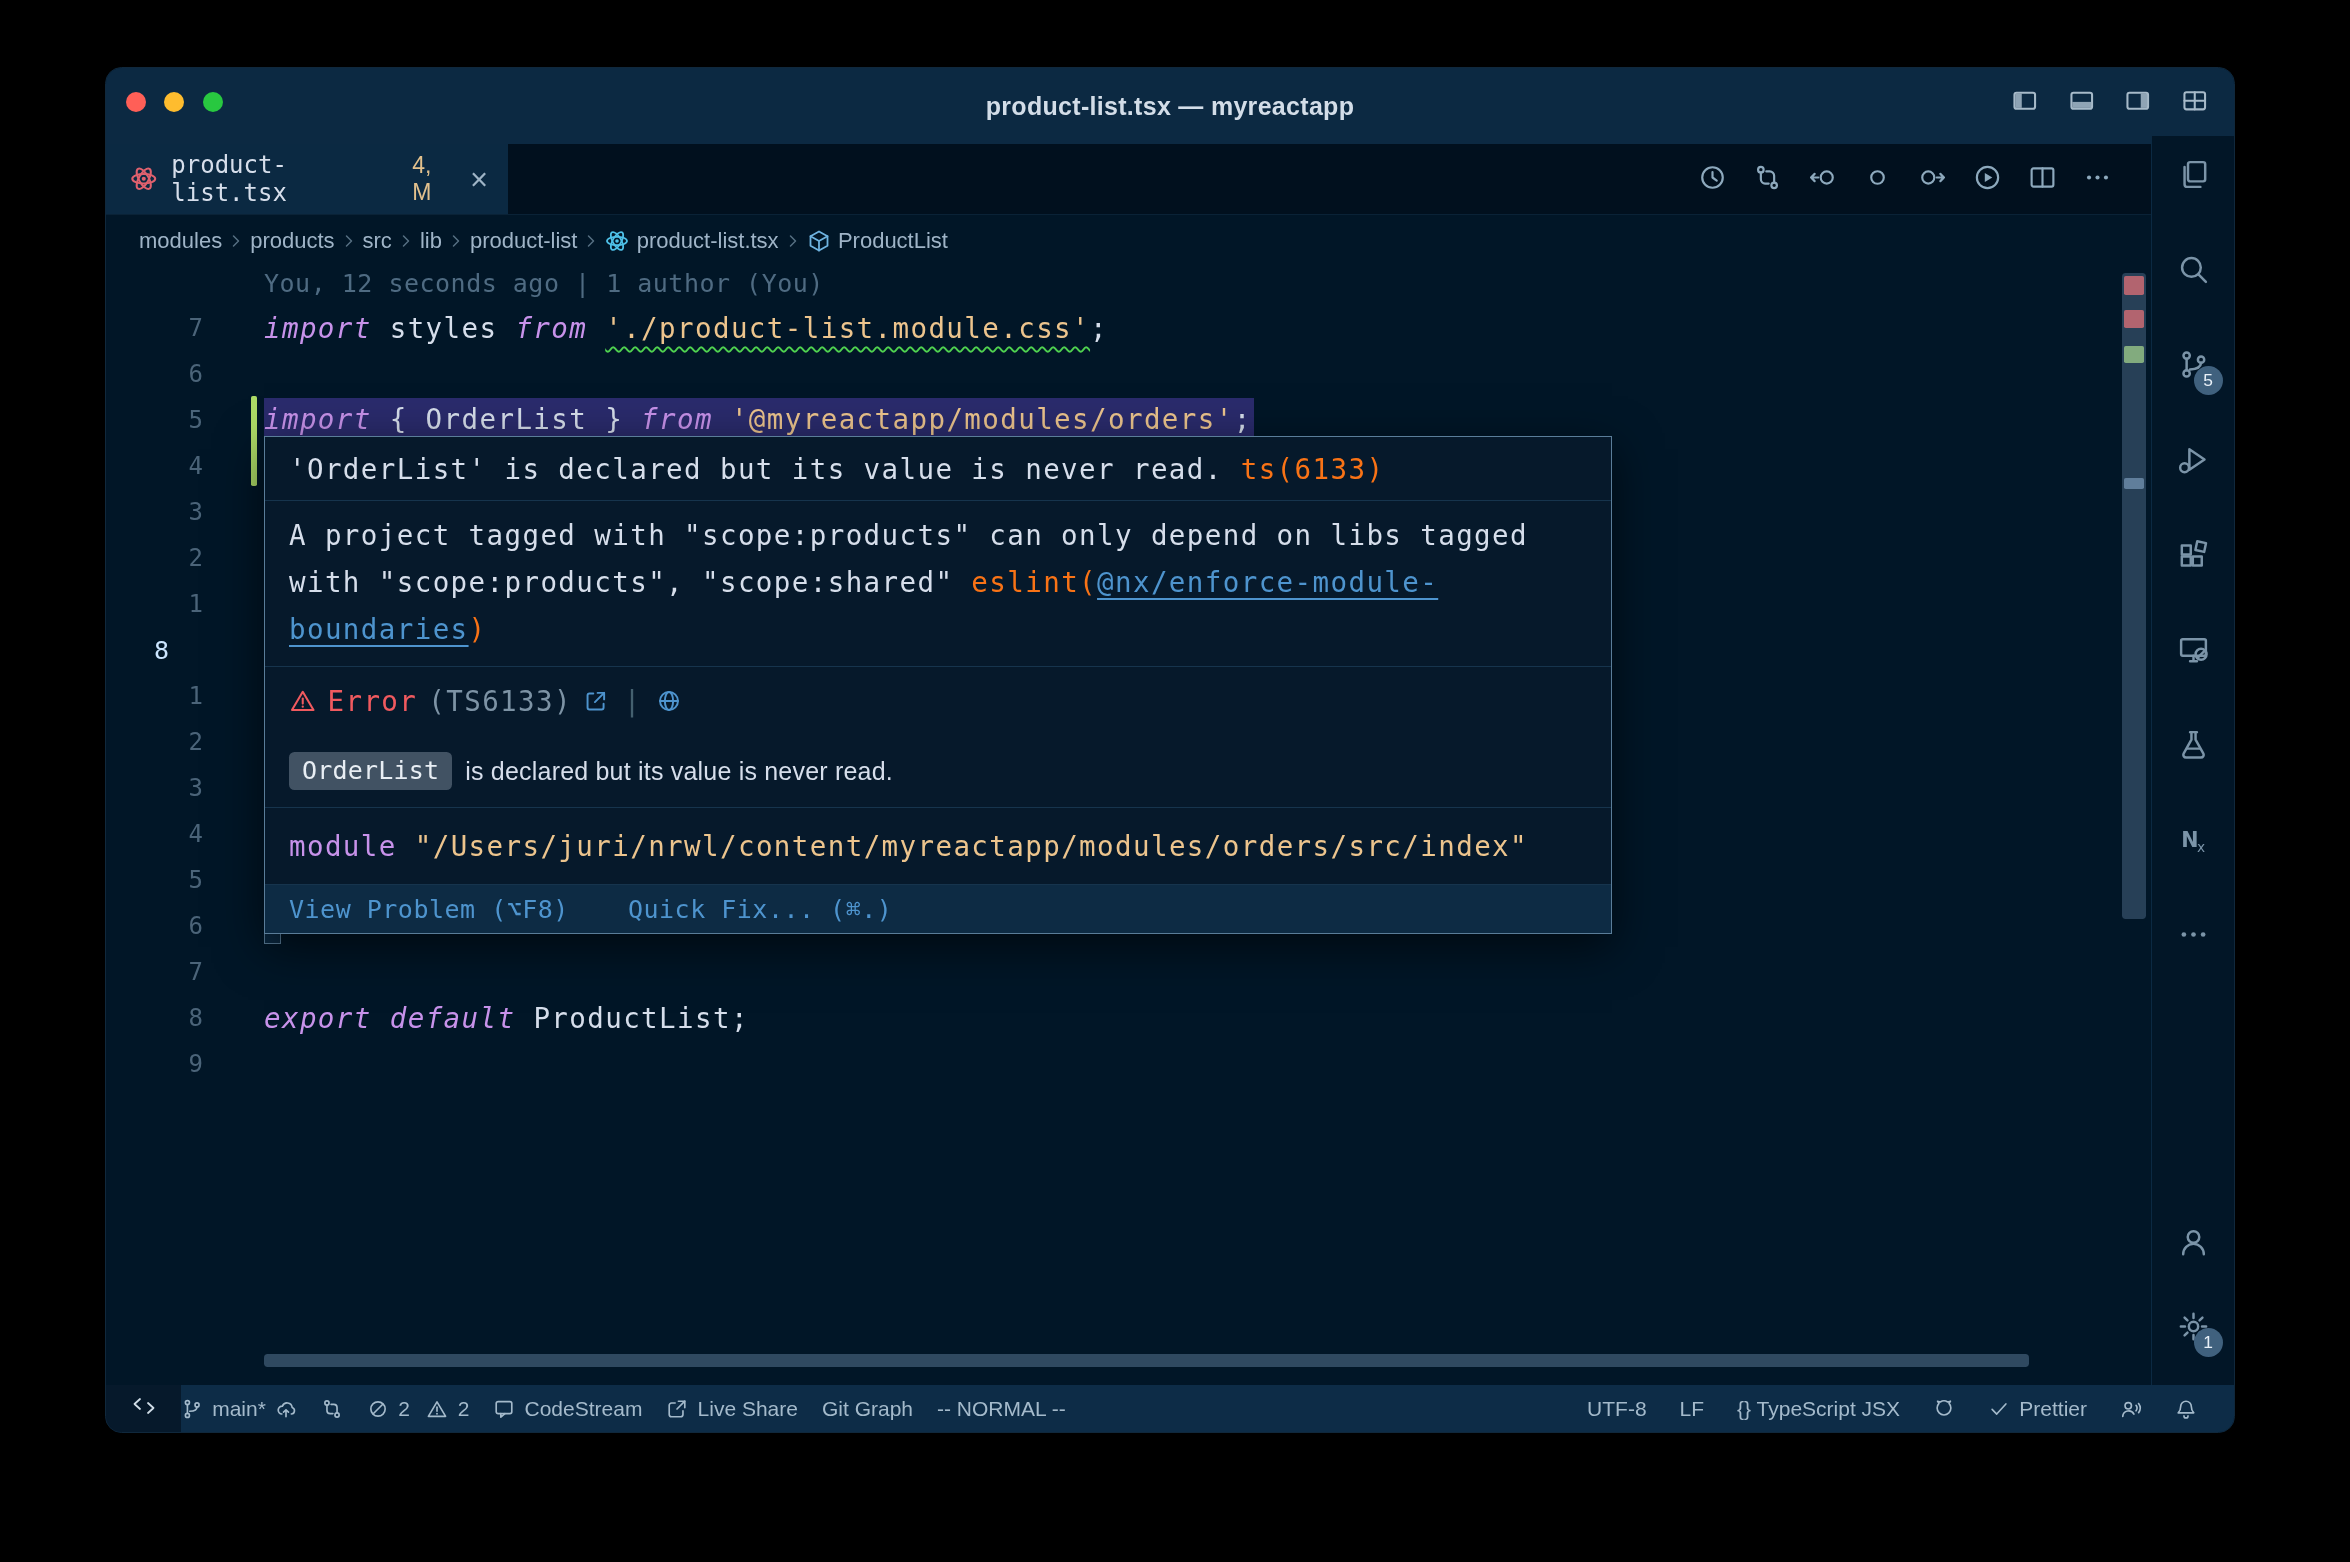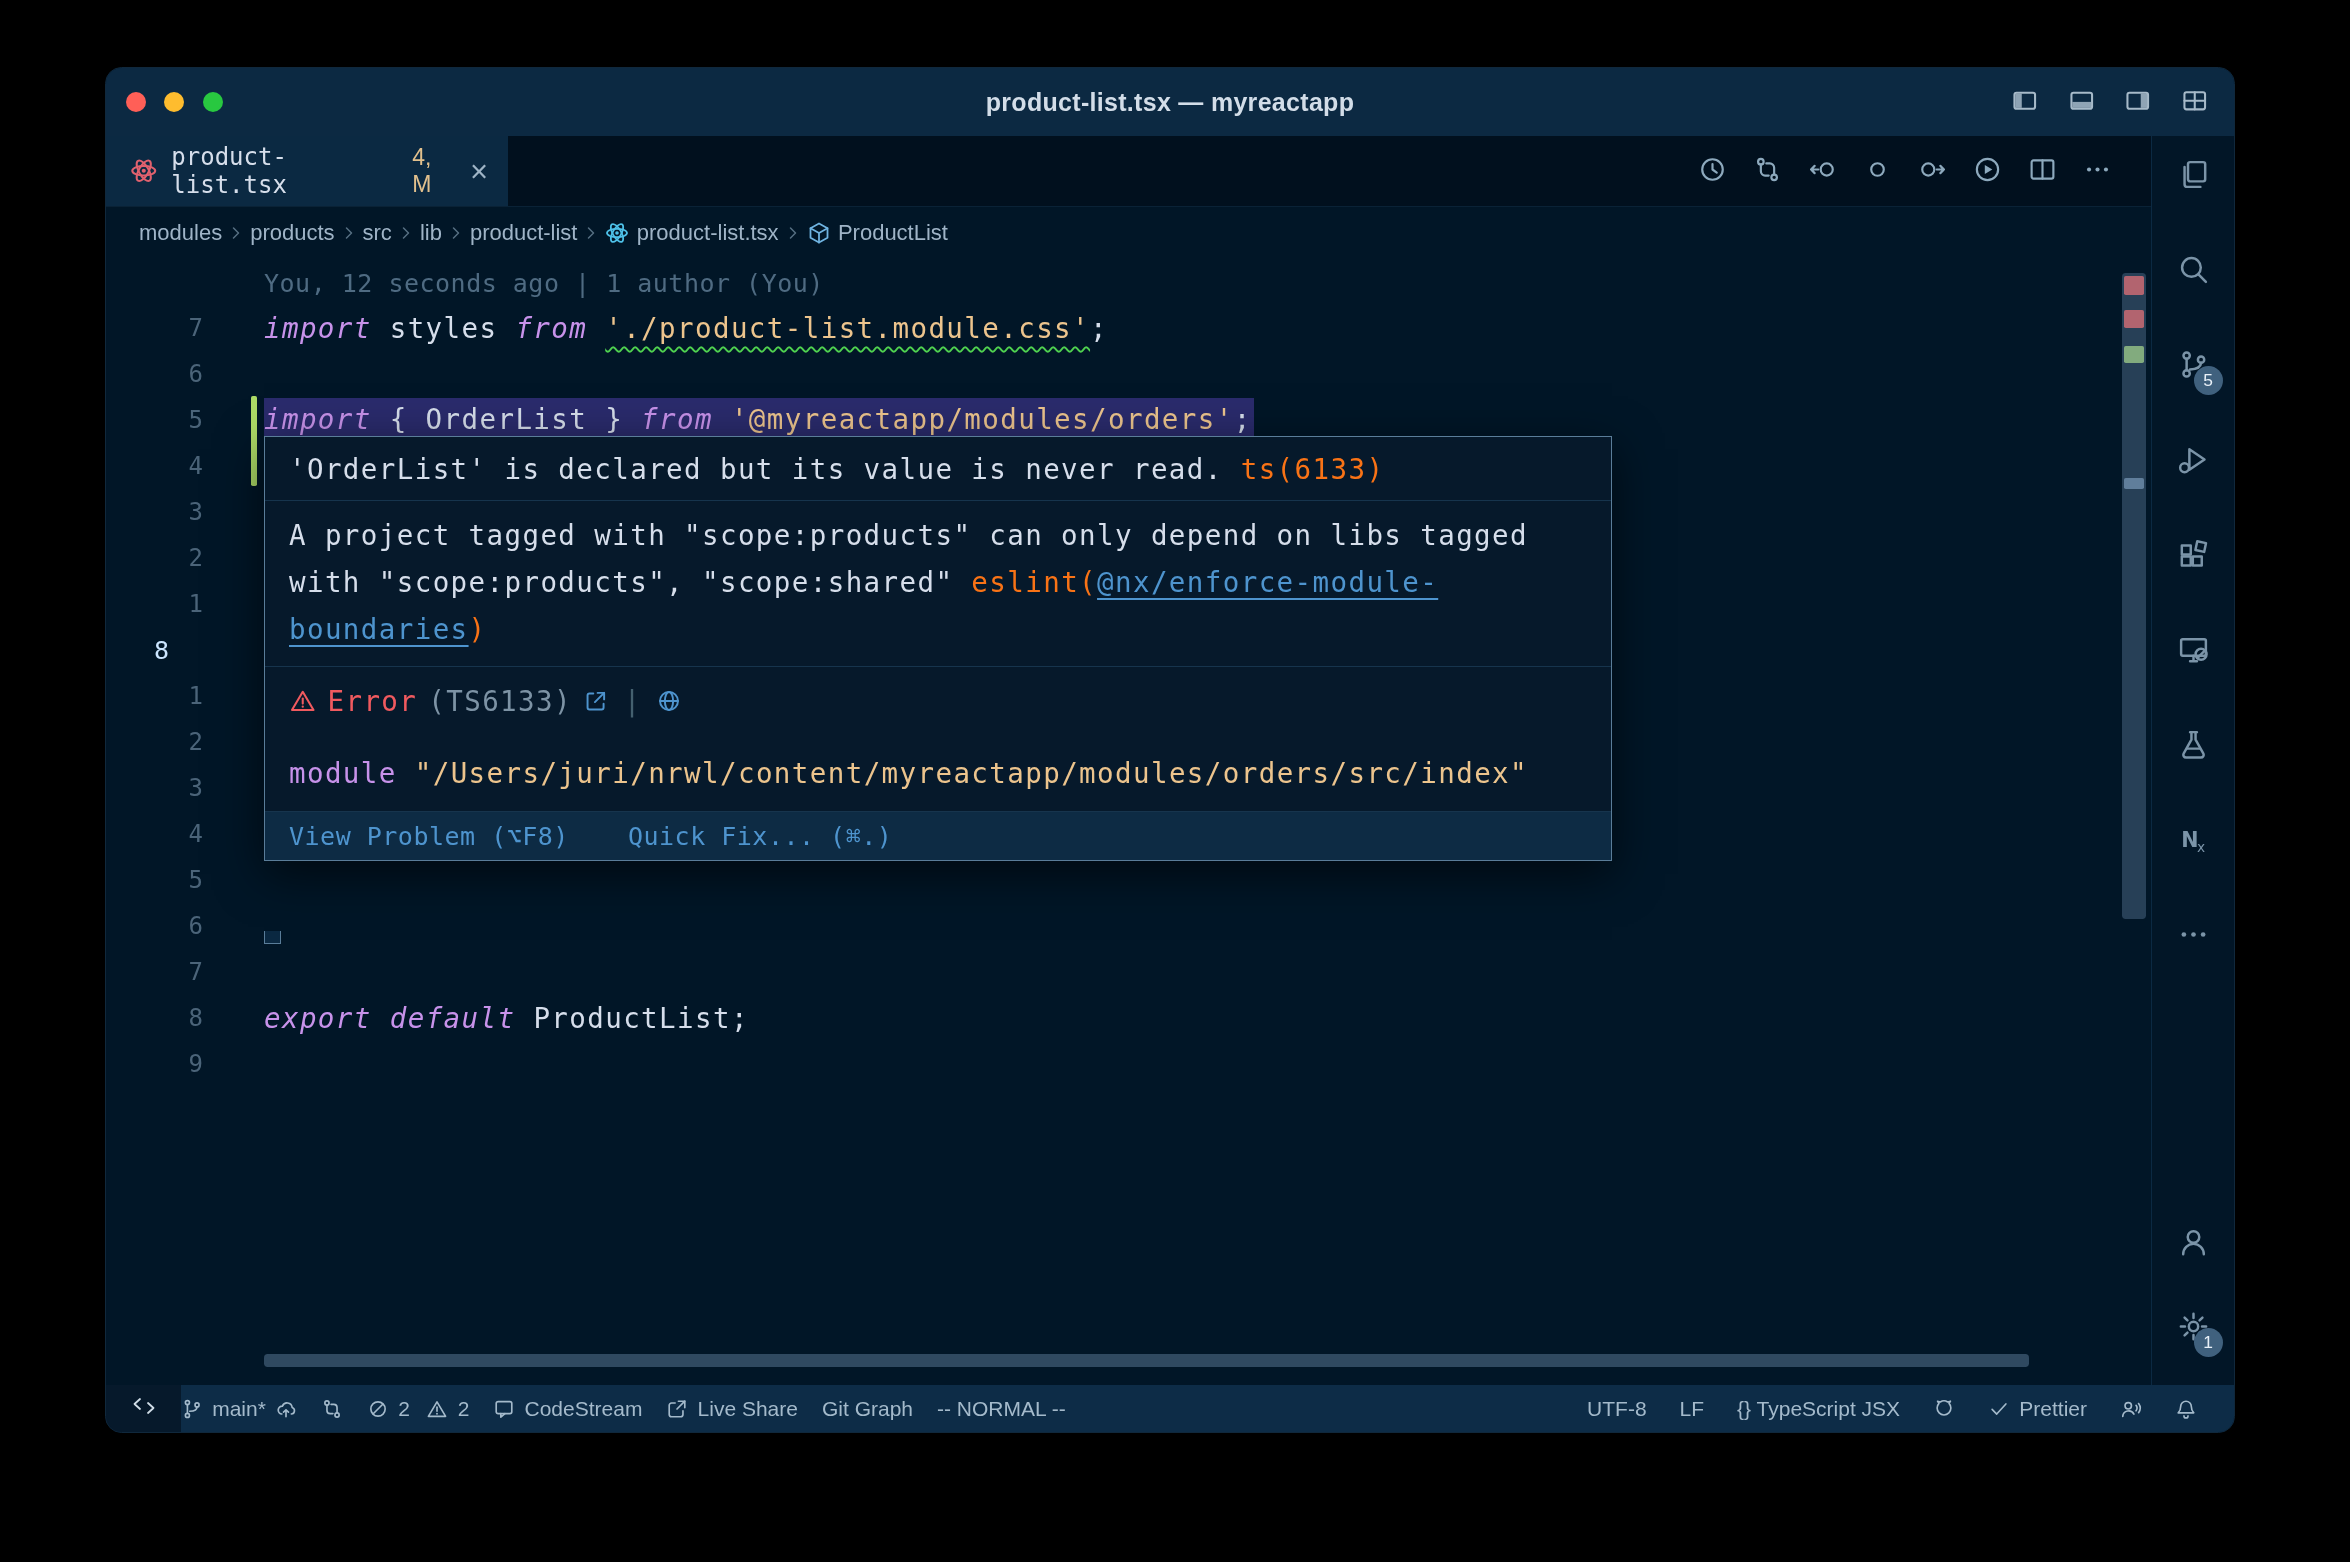--- a/index.html
+++ b/index.html
@@ -11,7 +11,7 @@
     box-shadow:0 37px 110px rgba(0,0,0,.85); border:0.9px solid #10283c; }
 
   
-  .titlebar { height:68px; background:#0c2942; display:flex; align-items:center; position:relative; }
+  .titlebar { height:76px; background:#0c2942; display:flex; align-items:center; position:relative; }
   .traffic { position:absolute; left:20px; top:0; height:68px; display:flex; align-items:center; gap:18.4px; }
   .light { width:20px; height:20px; border-radius:50%; }
   .l-red{background:#ff5f57}.l-yel{background:#febc2e}.l-grn{background:#28c840}

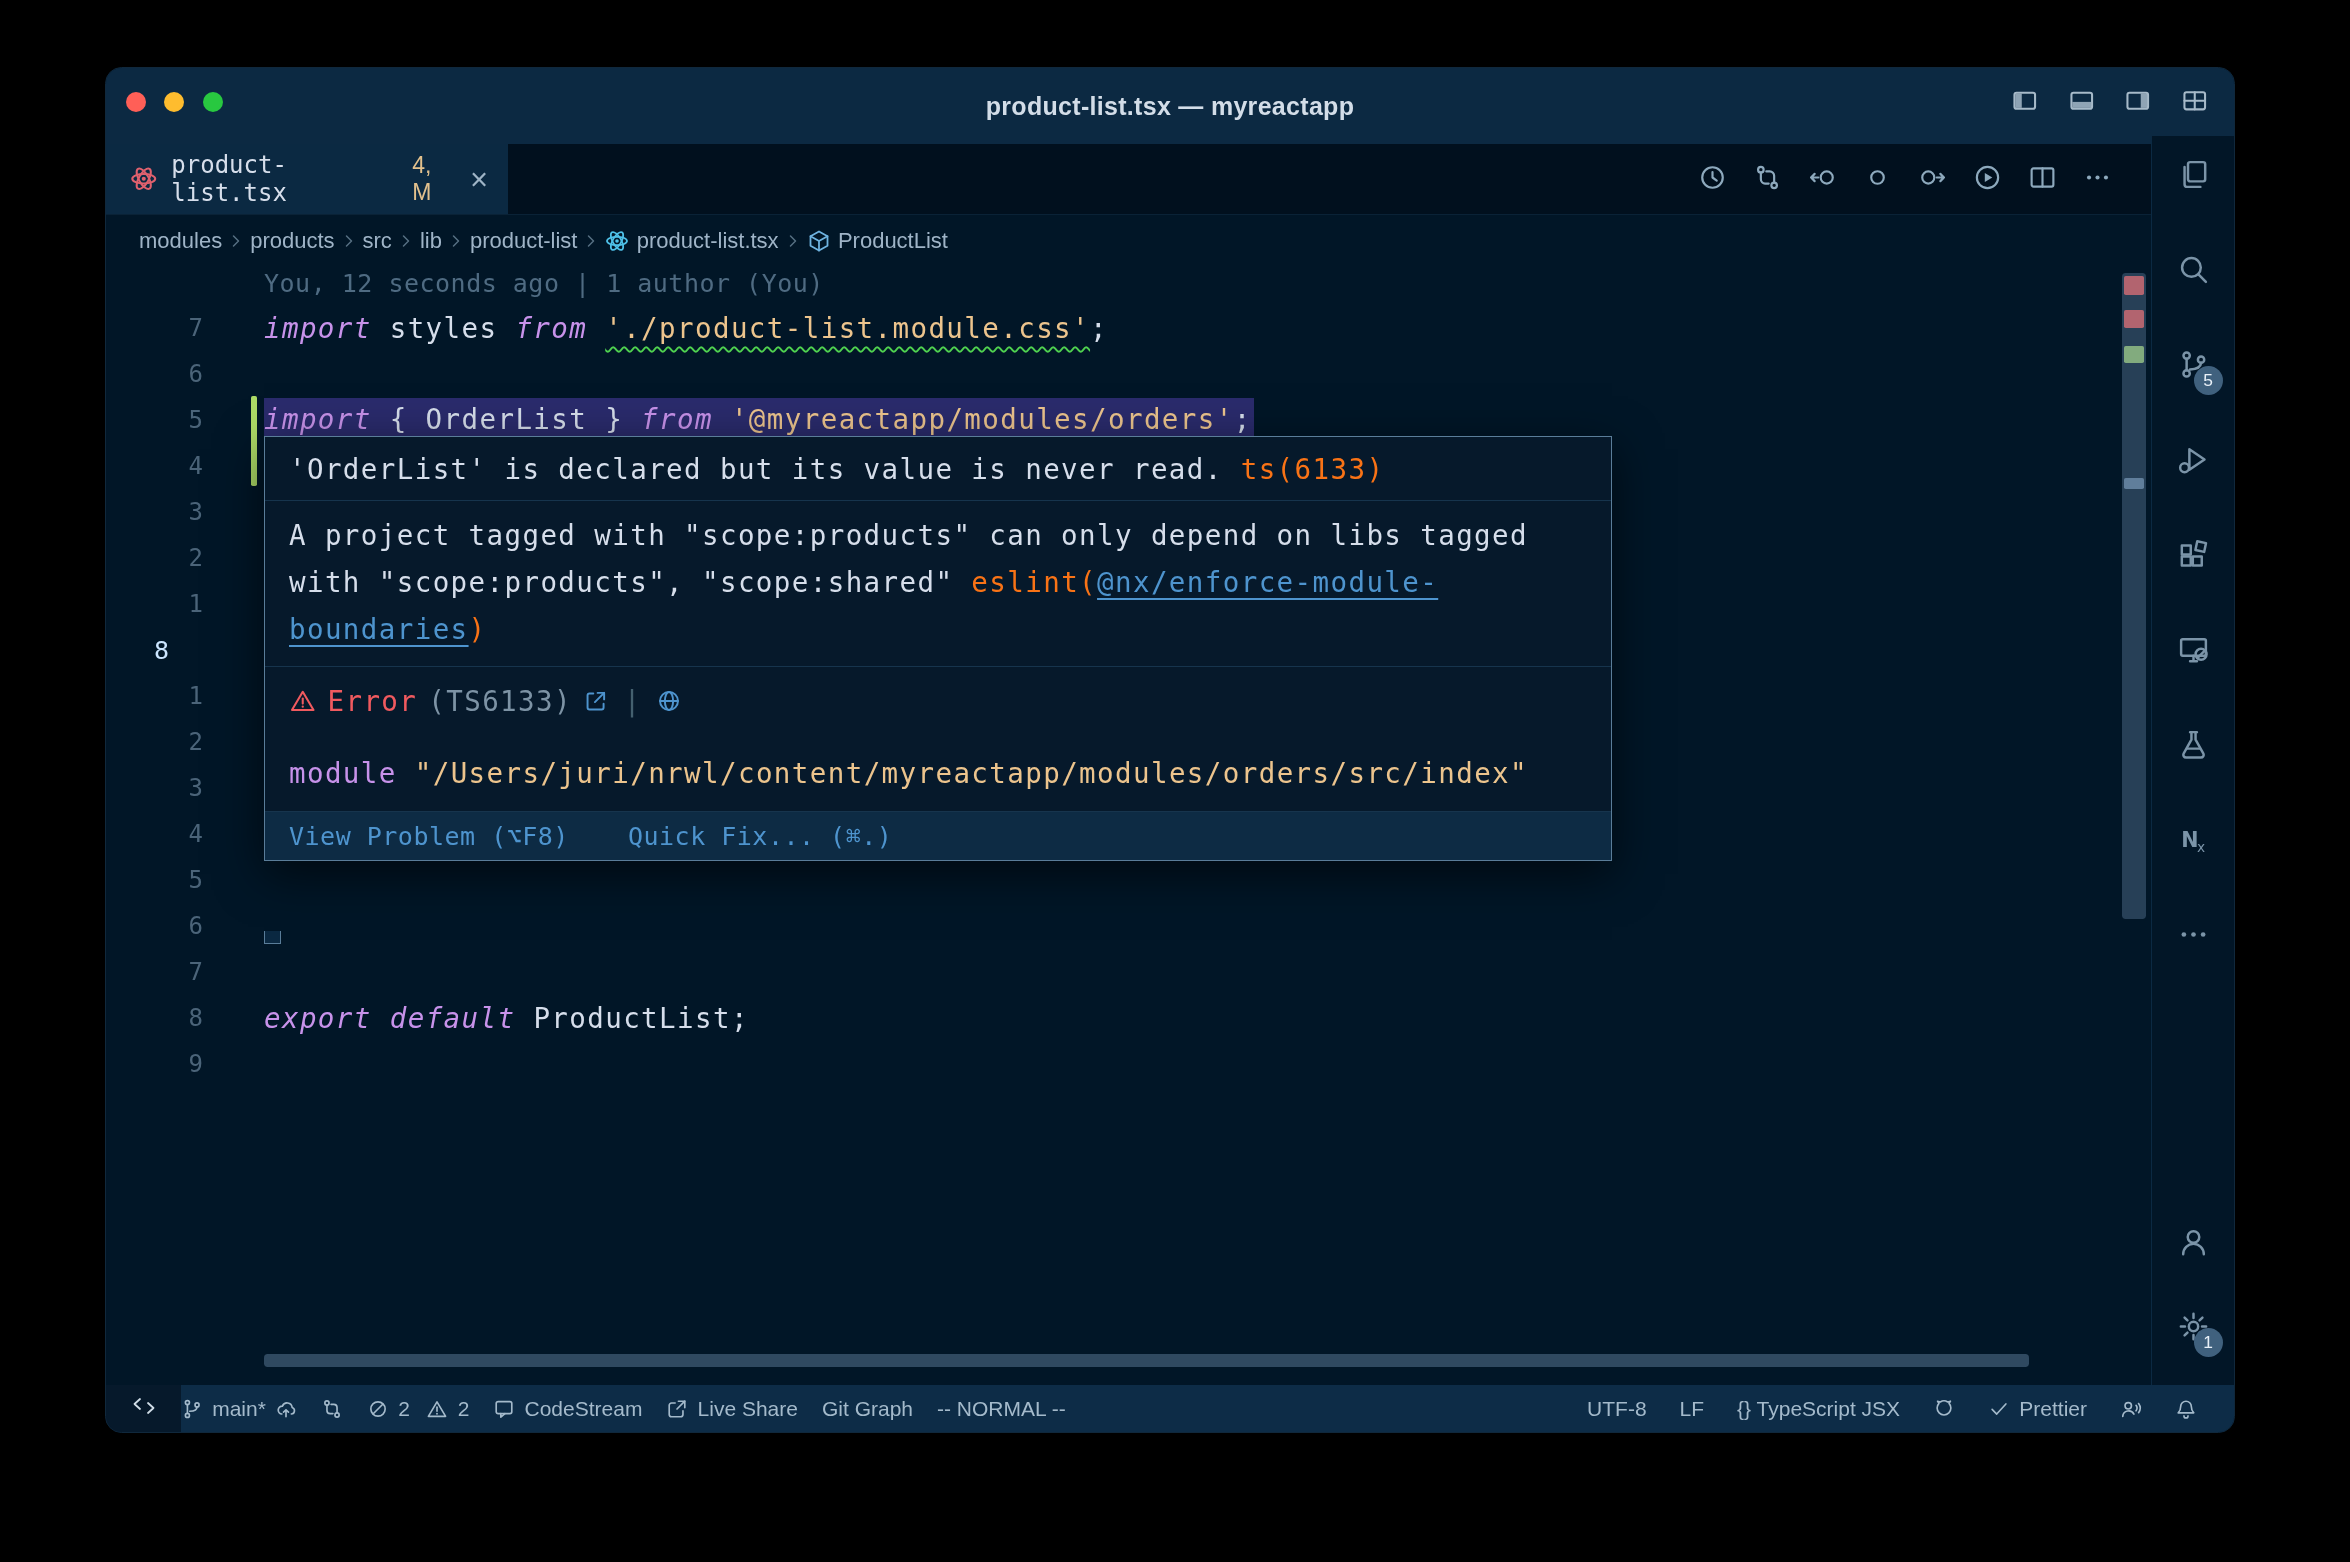--- a/index.html
+++ b/index.html
@@ -408,6 +408,10 @@
             </svg>
           </span>
       </div>
+      <div class="hp-badge-row">
+        <span class="badge">OrderList</span>
+        <span class="hp-sans">is declared but its value is never read.</span>
+      </div>
       <div class="hp-module" id="hover-row5"><span class="hseg-kw2">module</span><span class="hseg-plain"> </span><span class="hseg-str">"/Users/juri/nrwl/content/myreactapp/modules/orders/src/index"</span></div>
       <div class="hp-footer">
         <span class="flink">View Problem (⌥F8)</span>

